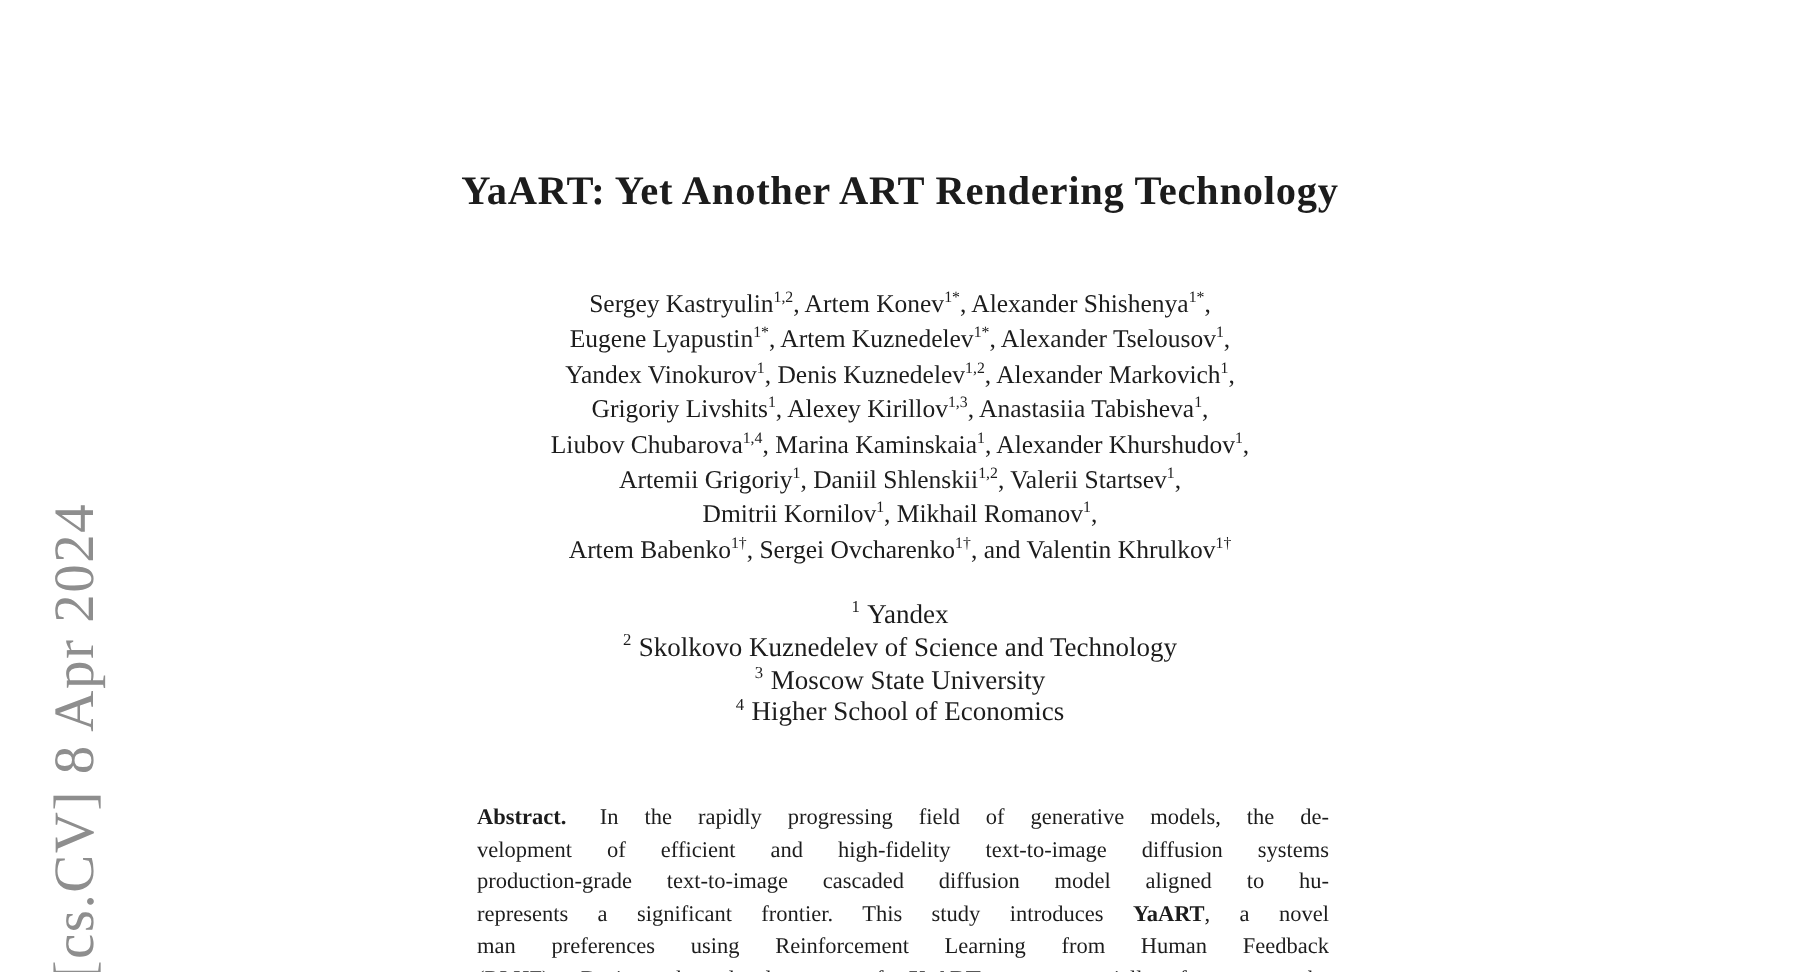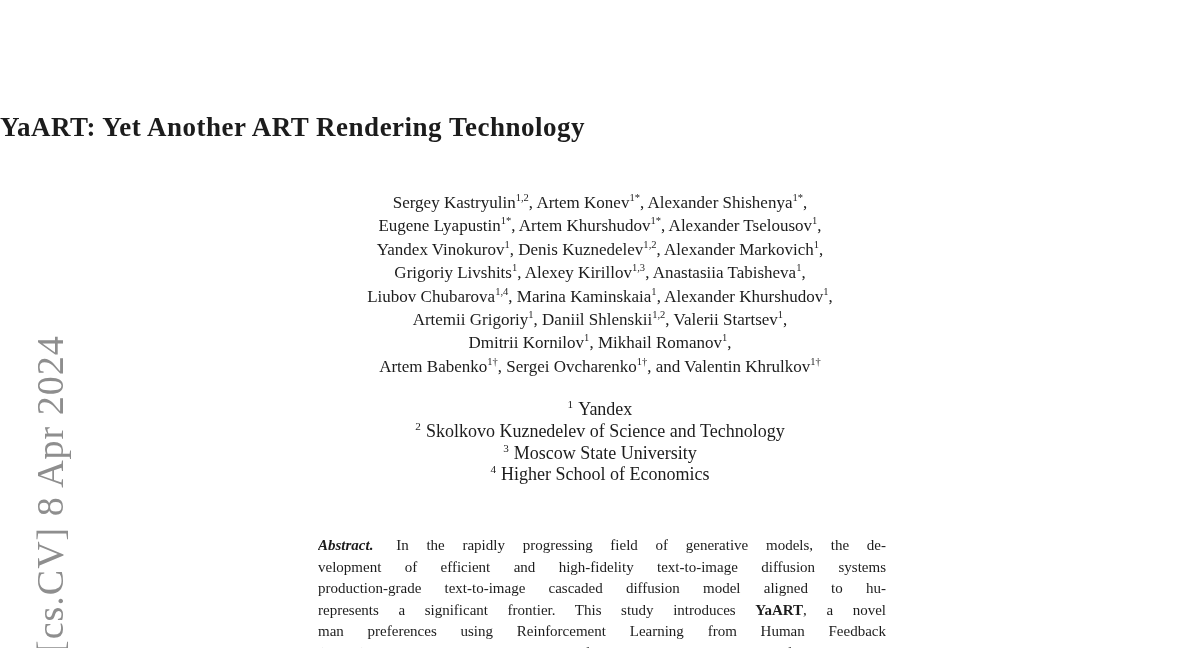--- a/index.html
+++ b/index.html
@@ -34,6 +34,7 @@
     left: 0;
     width: 100%;
     margin: 0;
+    text-align: center;
     font-size: 27px;
     font-weight: bold;
     letter-spacing: 0.5px;

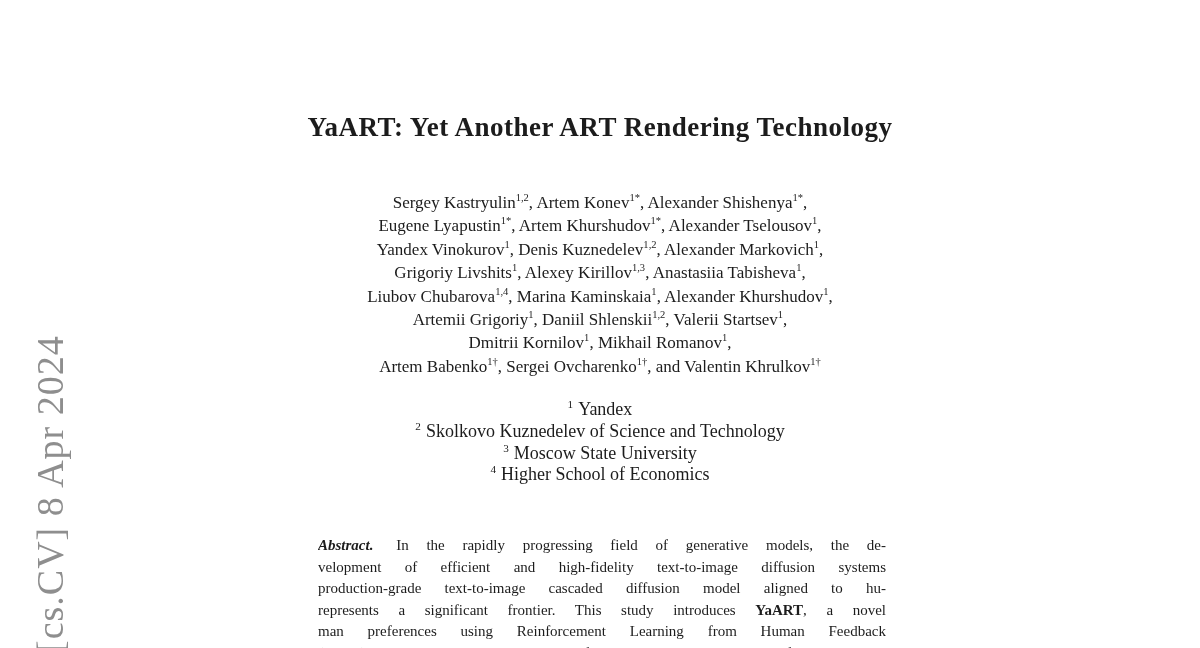--- a/index.html
+++ b/index.html
@@ -106,7 +106,7 @@
 
   <div class="authors">
       <div class="author-line"><span>Sergey Kastryulin</span><sup>1,2</sup><span>, Artem Konev</span><sup>1*</sup><span>, Alexander Shishenya</span><sup>1*</sup><span>,</span></div>
-      <div class="author-line"><span>Eugene Lyapustin</span><sup>1*</sup><span>, Artem Khurshudov</span><sup>1*</sup><span>, Alexander Tselousov</span><sup>1</sup><span>,</span></div>
+      <div class="author-line"><span>Eugene Lyapustin</span><sup>1*</sup><span>, Artem Kuznedelev</span><sup>1*</sup><span>, Alexander Tselousov</span><sup>1</sup><span>,</span></div>
       <div class="author-line"><span>Yandex Vinokurov</span><sup>1</sup><span>, Denis Kuznedelev</span><sup>1,2</sup><span>, Alexander Markovich</span><sup>1</sup><span>,</span></div>
       <div class="author-line"><span>Grigoriy Livshits</span><sup>1</sup><span>, Alexey Kirillov</span><sup>1,3</sup><span>, Anastasiia Tabisheva</span><sup>1</sup><span>,</span></div>
       <div class="author-line"><span>Liubov Chubarova</span><sup>1,4</sup><span>, Marina Kaminskaia</span><sup>1</sup><span>, Alexander Khurshudov</span><sup>1</sup><span>,</span></div>

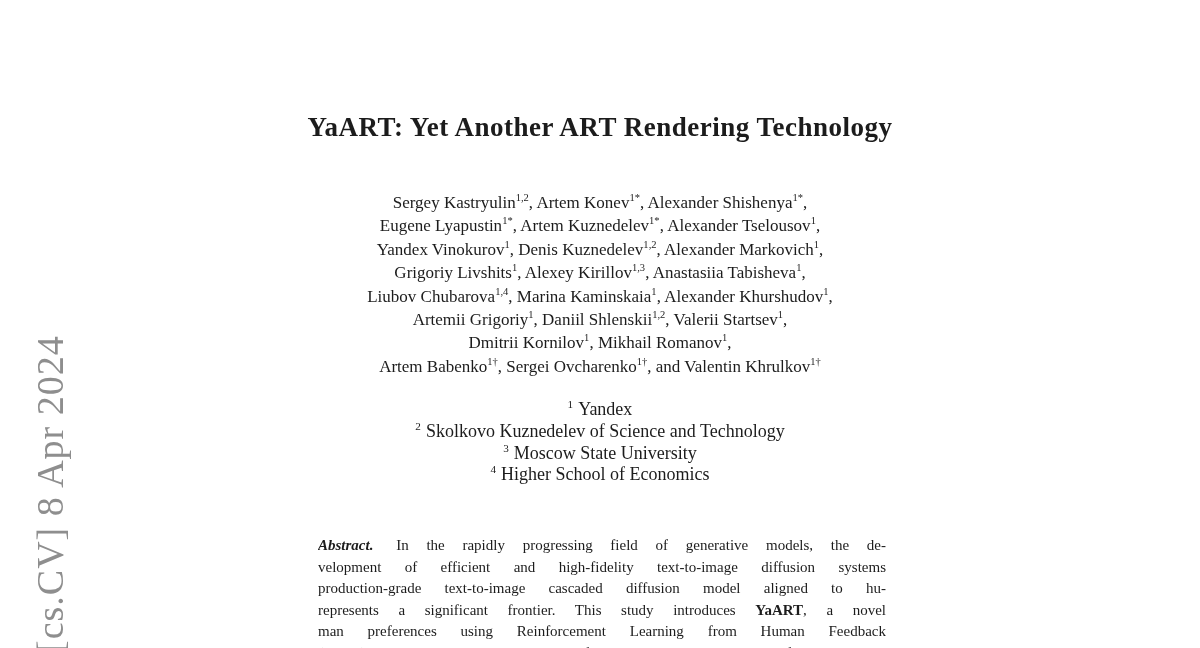--- a/index.html
+++ b/index.html
@@ -93,7 +93,6 @@
   }
   .abstract-line .b:first-child {
     margin-right: 5px;
-    font-style: italic;
   }
 </style>
 </head>

